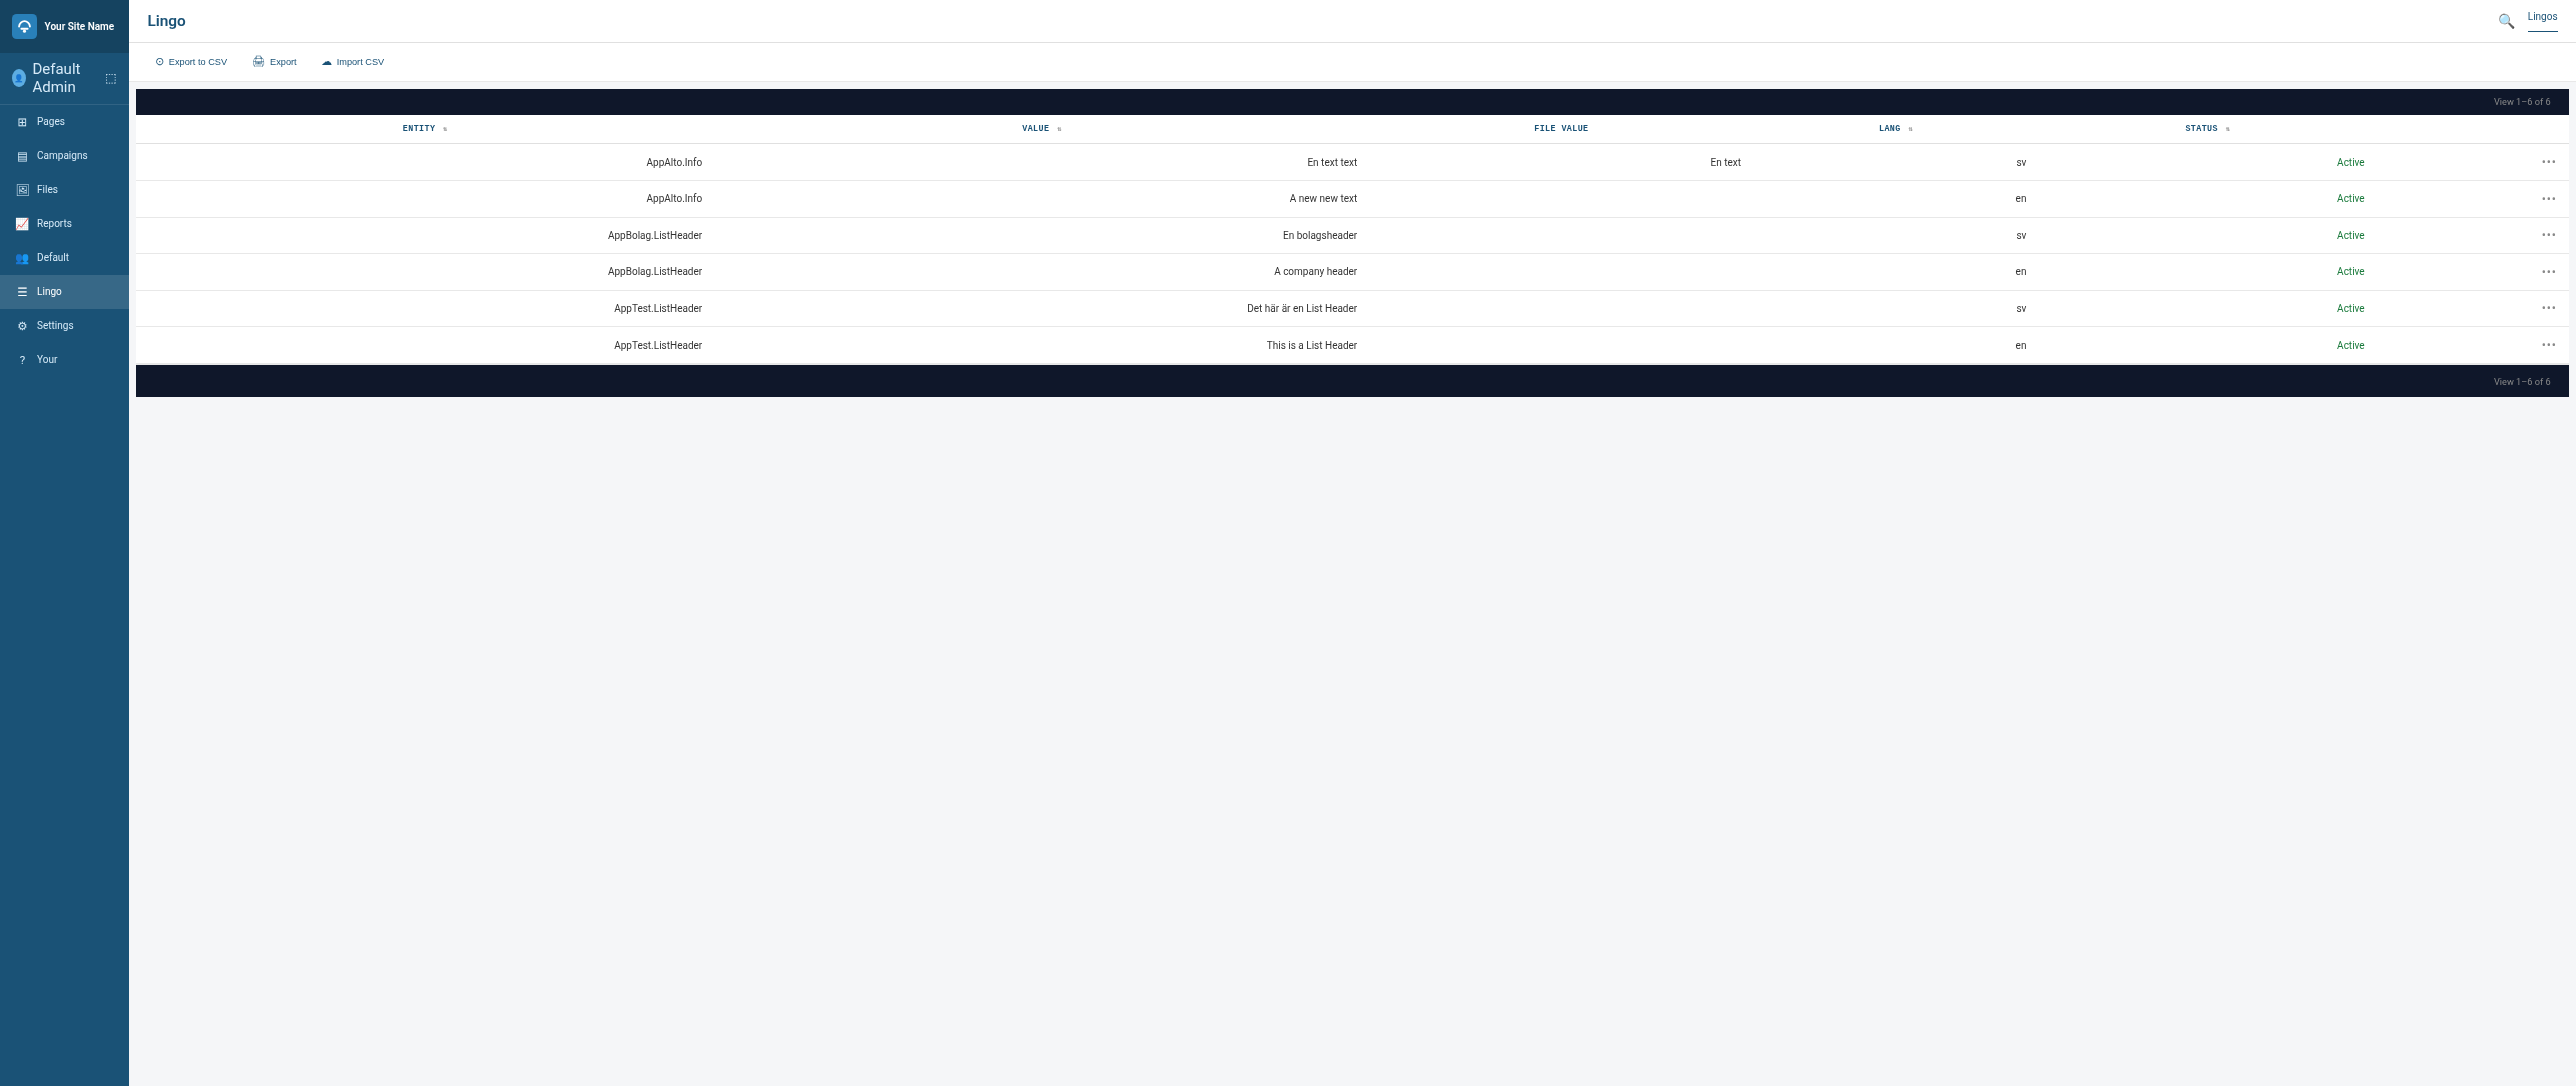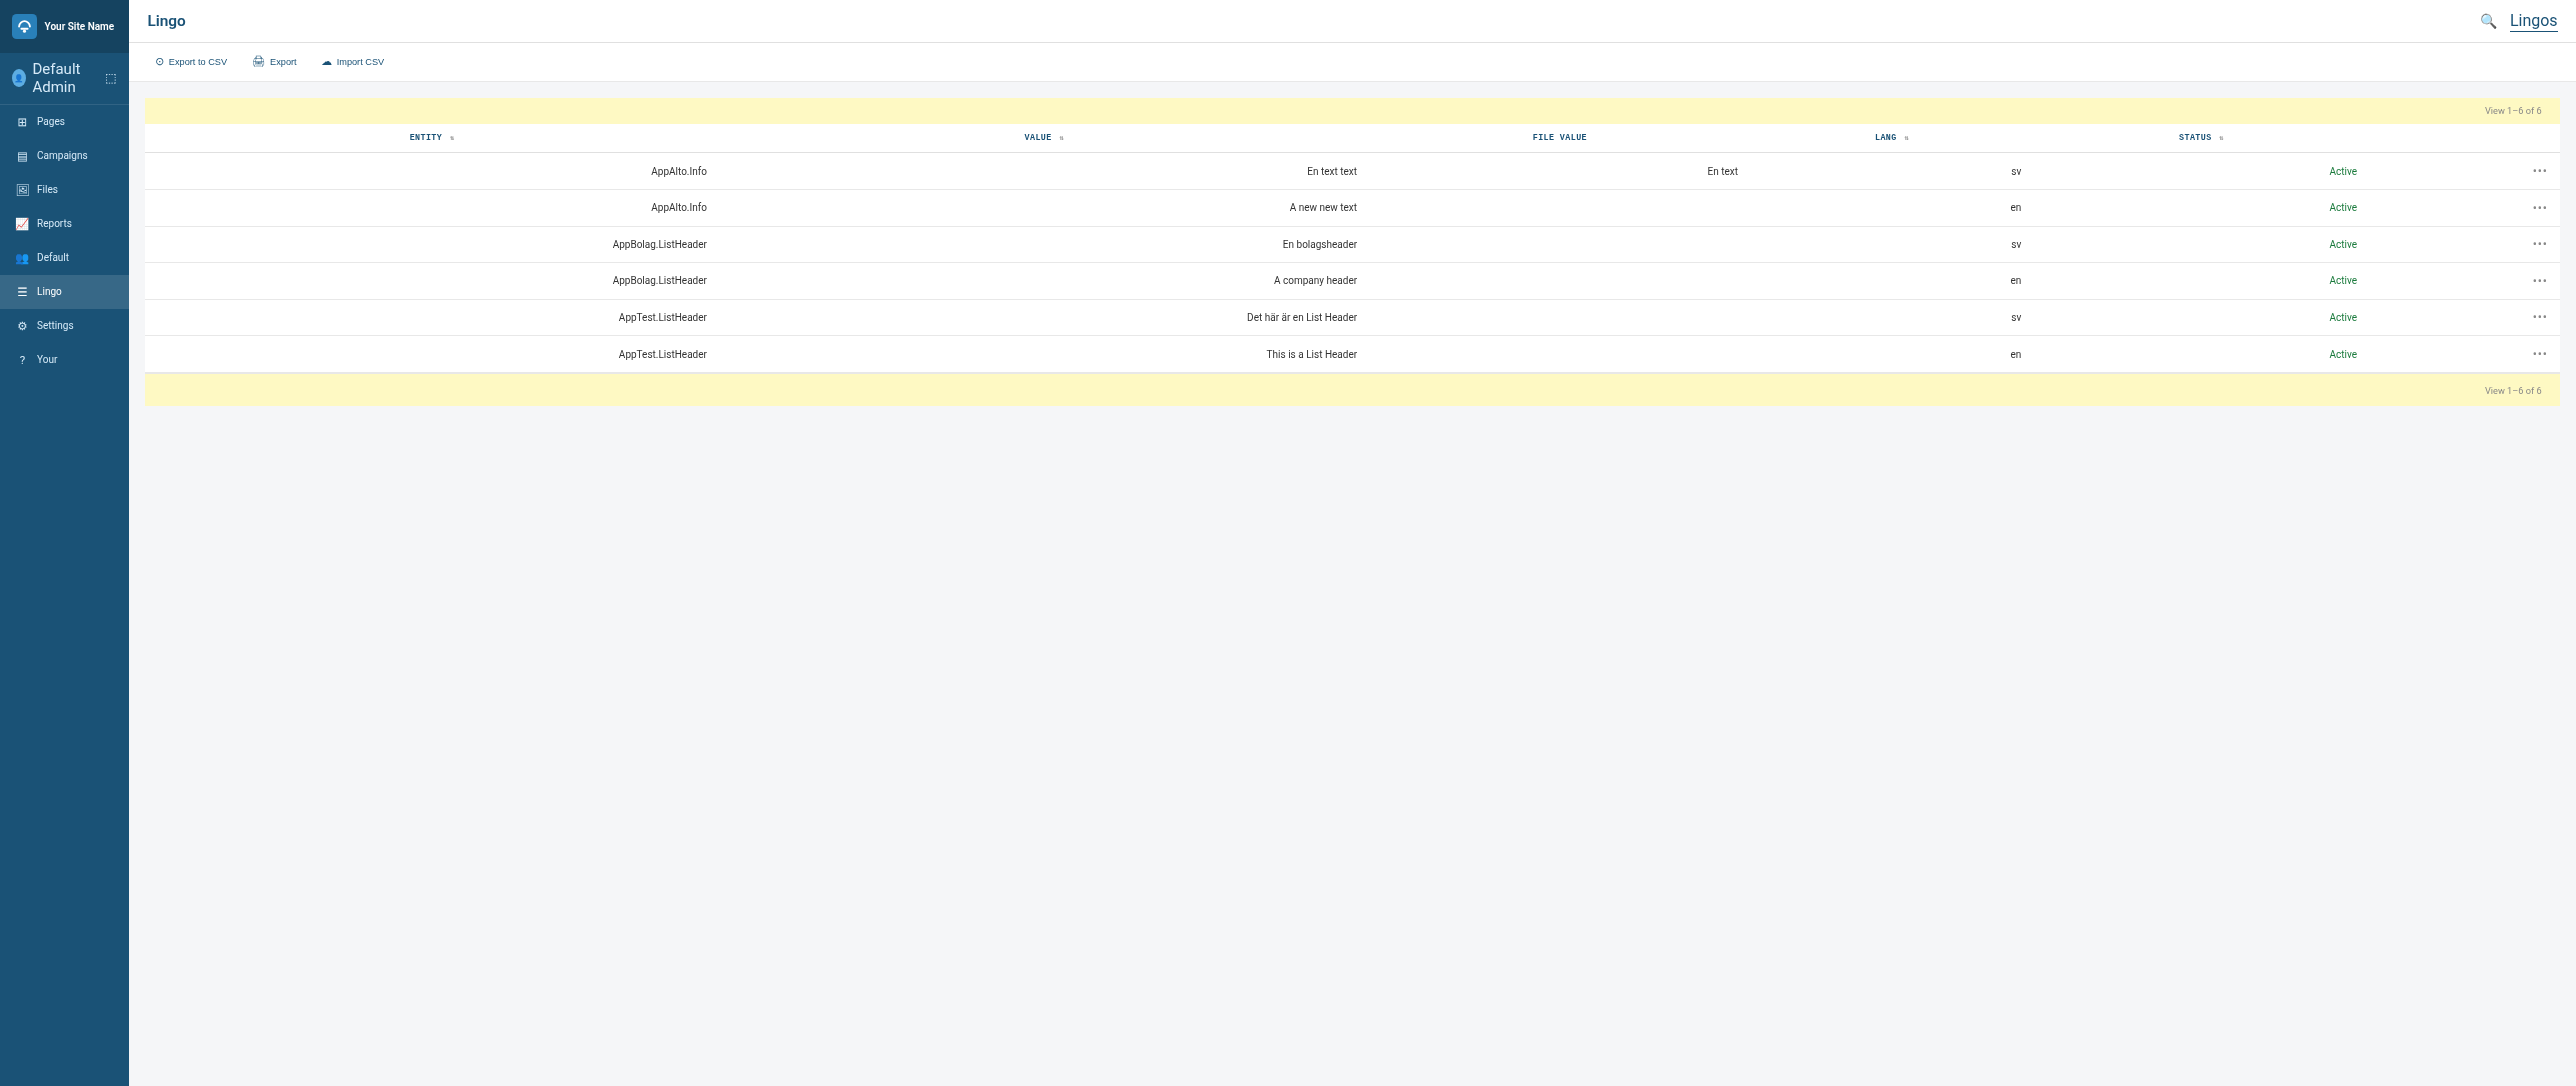--- a/index.html
+++ b/index.html
@@ -85,8 +85,8 @@
     #topbar-right { display: flex; align-items: center; gap: 12.3px; }
     #search-icon-btn { font-size: 14px; color: #666; cursor: pointer; }
     #lingos-btn {
-      font-size: 16px; color: #1a5276; cursor: pointer;
-      padding-bottom: 1px;
+      font-size: 10px; color: #1a5276; cursor: pointer;
+      padding-bottom: 9px;
       border-bottom: 1.5px solid #1a5276;
     }
 

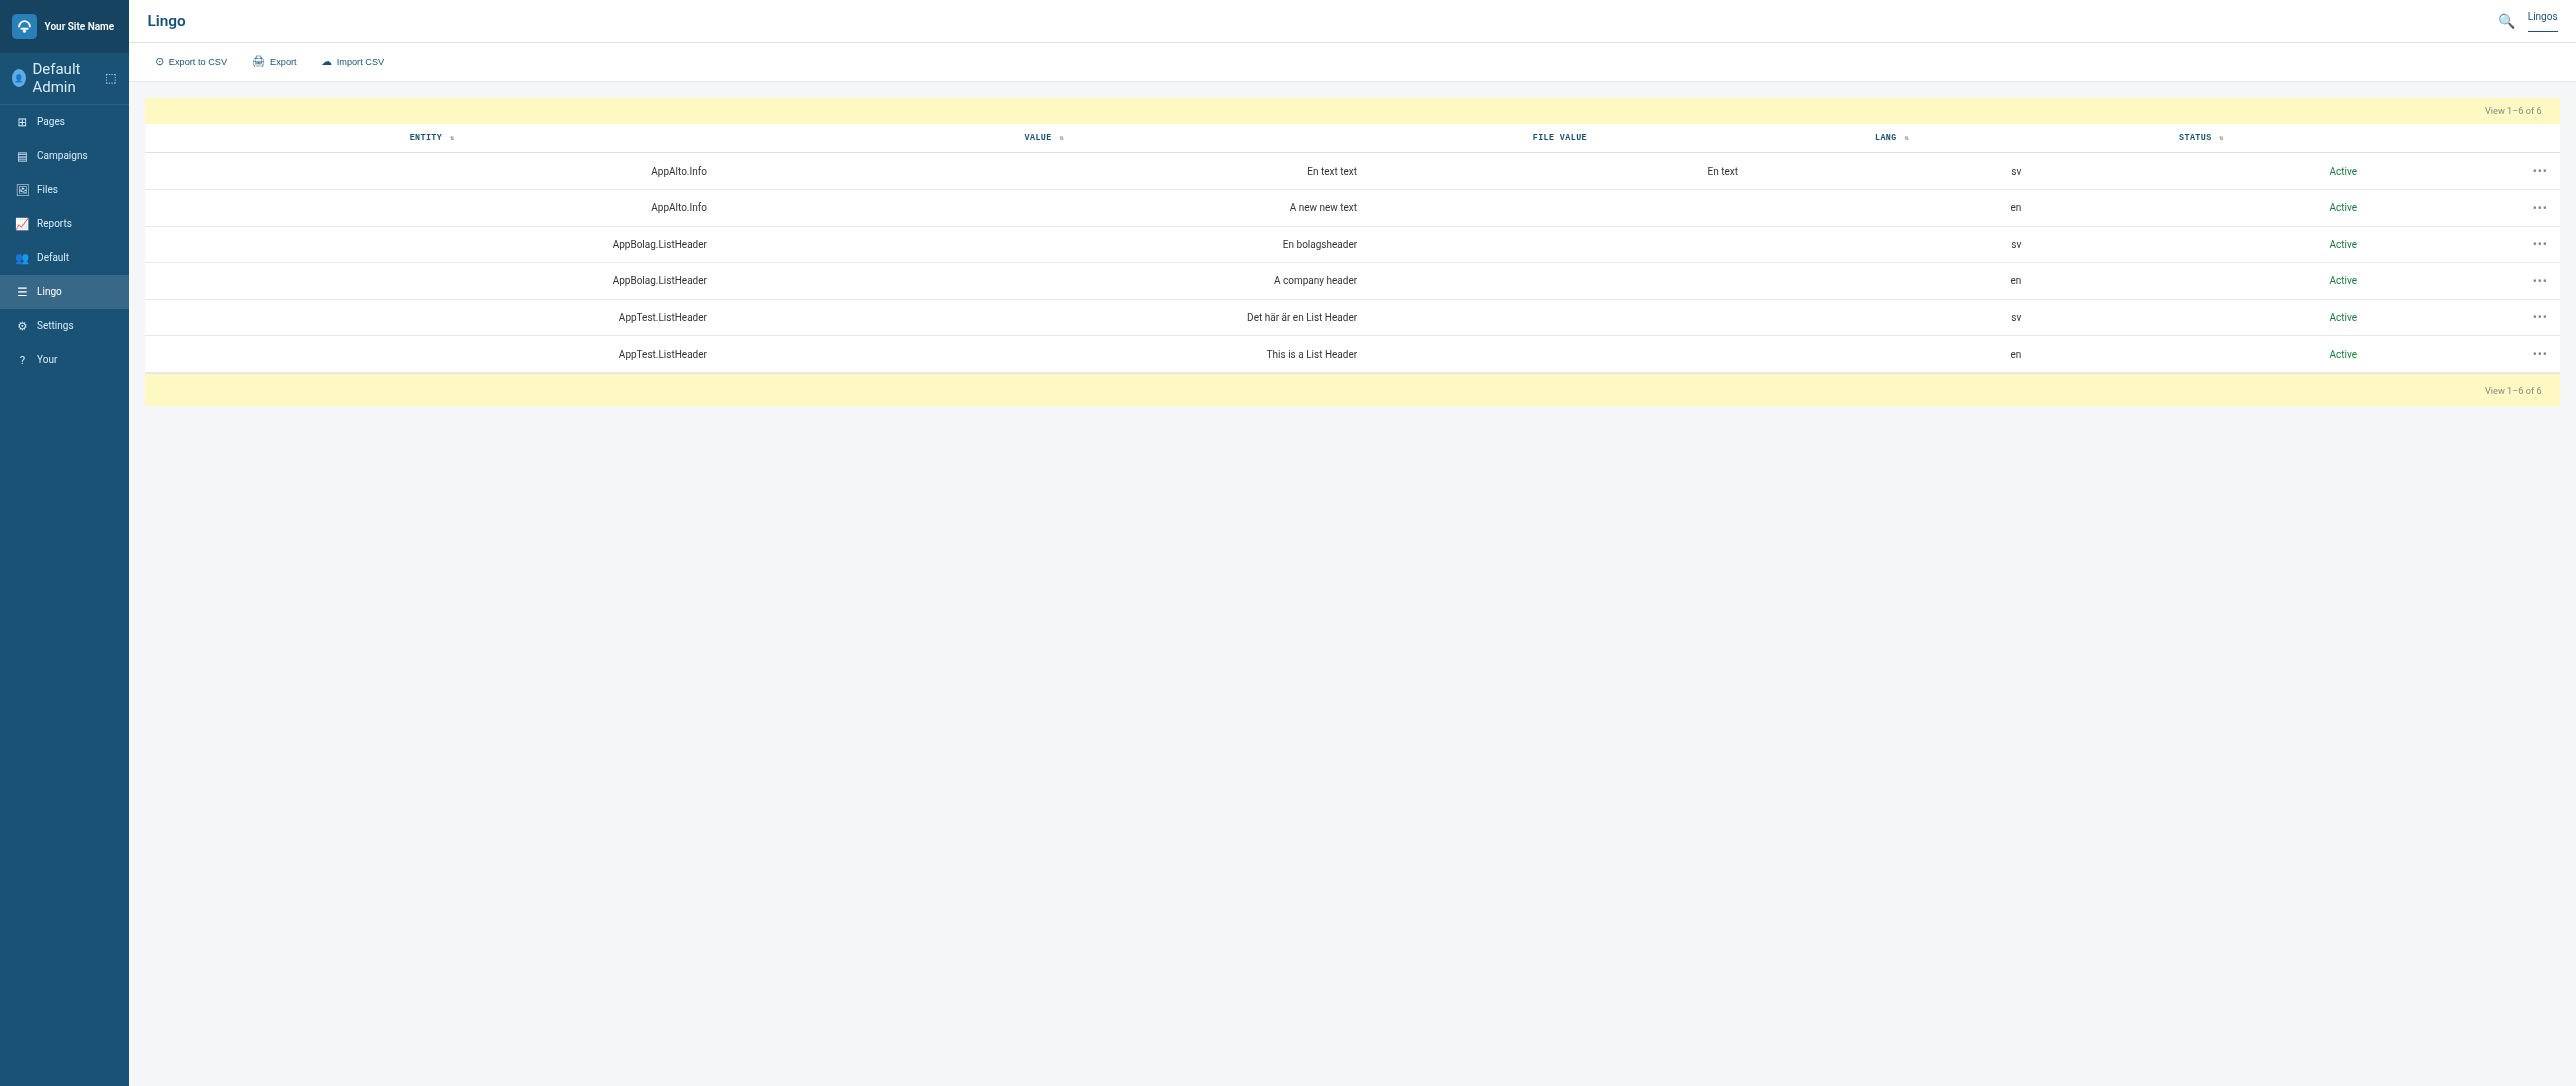--- a/index.html
+++ b/index.html
@@ -120,8 +120,8 @@
 
     
     #table-container {
-      background: #fef9c3;
-      margin: 16px;
+      background: #0f172a;
+      margin: 7px;
     }
 
     #view-info-top {

